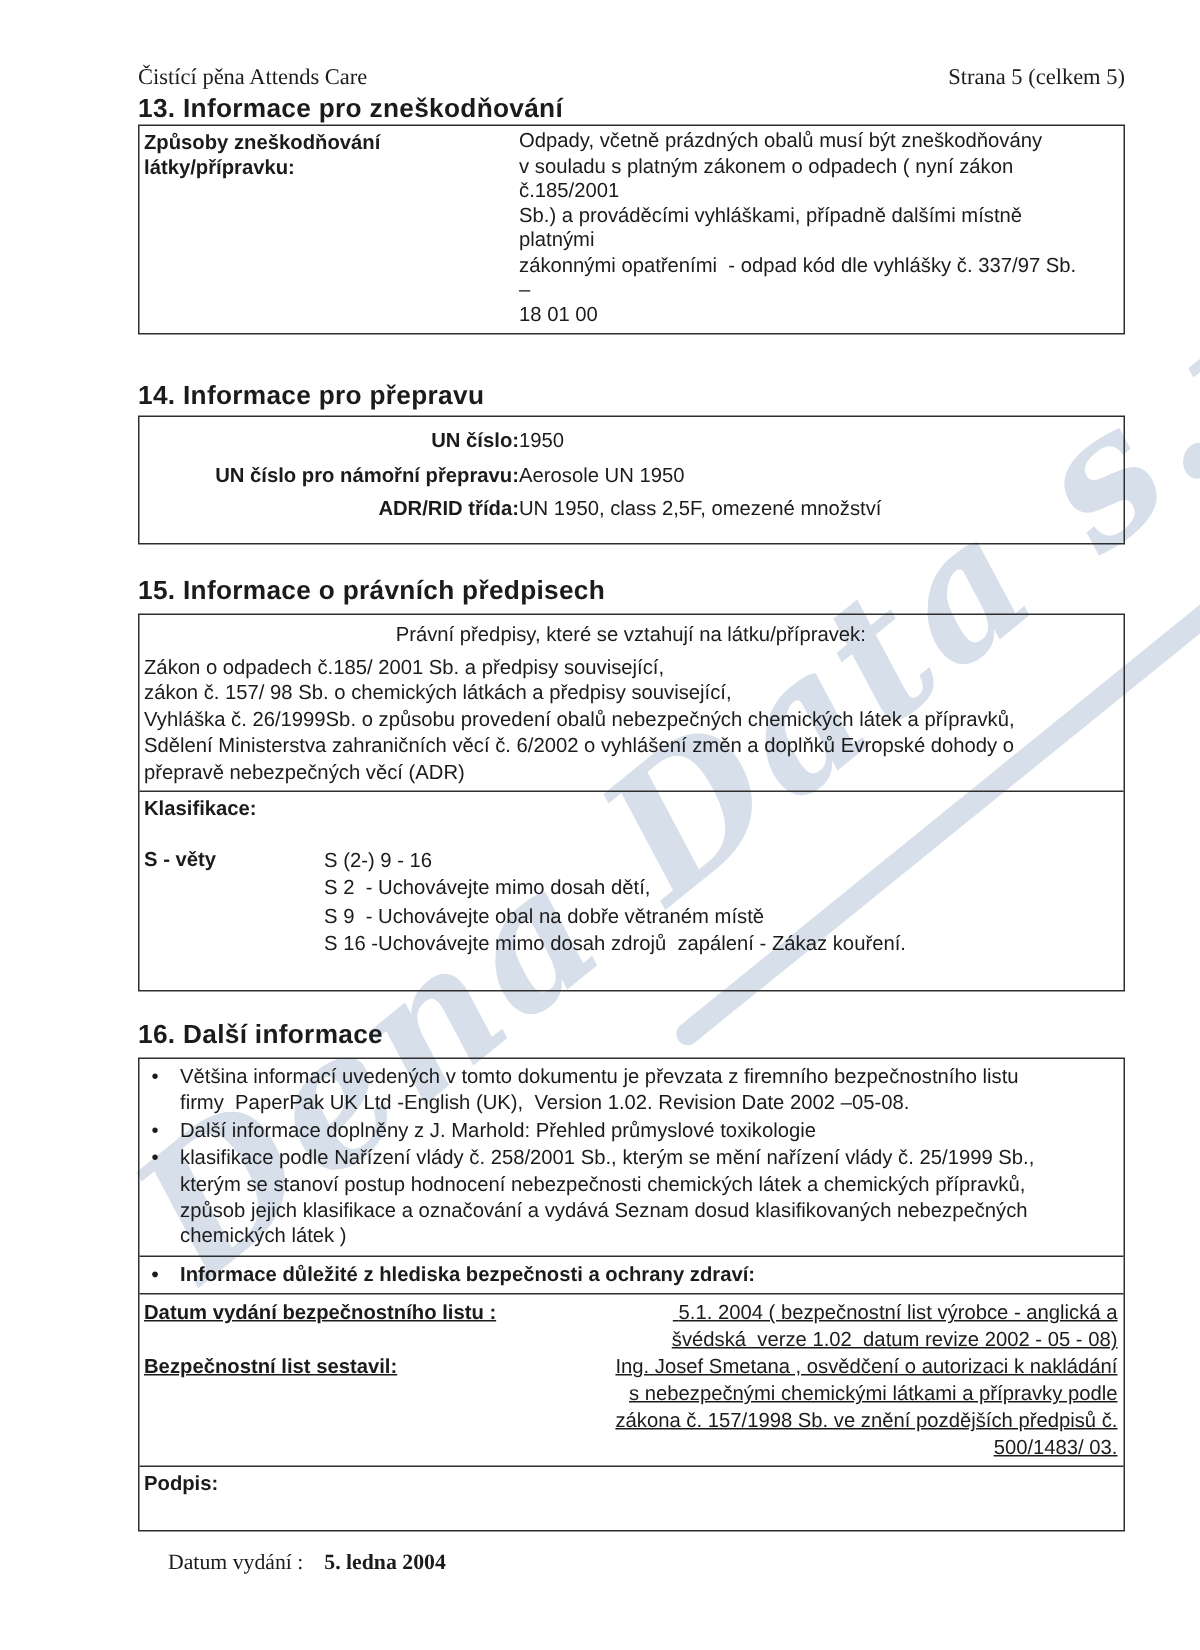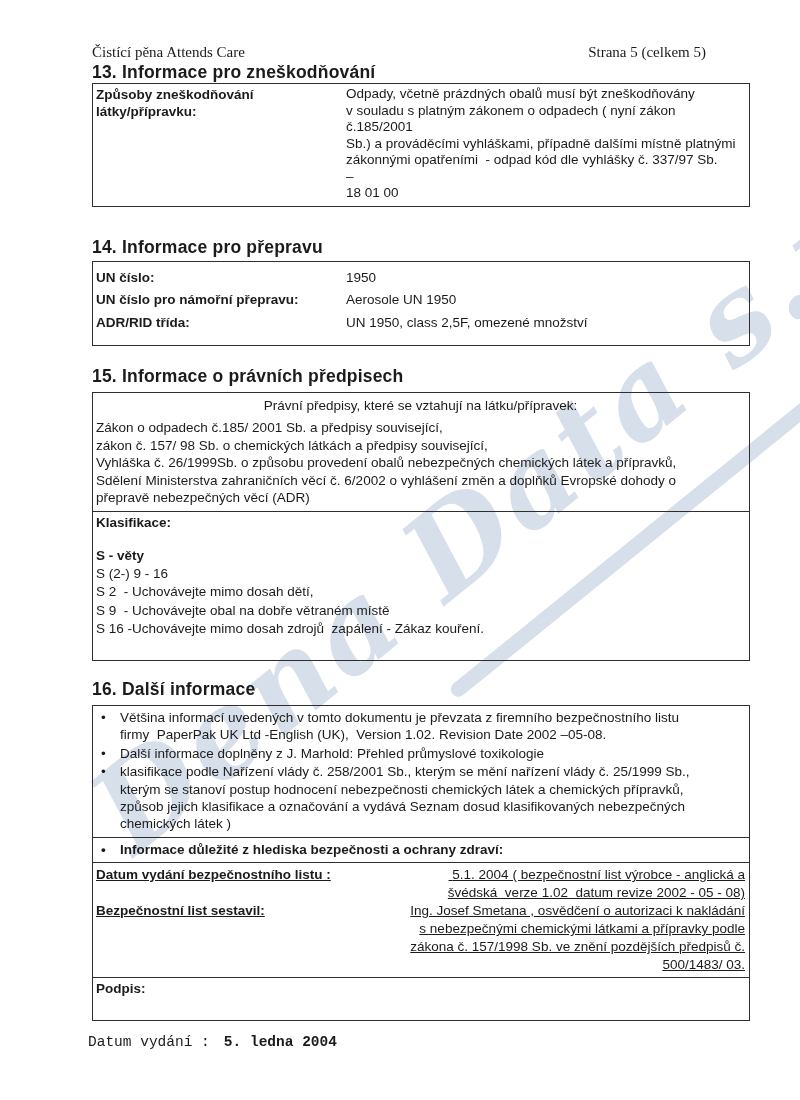--- a/index.html
+++ b/index.html
@@ -22,7 +22,7 @@
 
   .hdr{display:flex;justify-content:space-between;align-items:baseline;
        font-family:"Liberation Serif","DejaVu Serif",serif;font-size:15px;}
-  .hdr .hdr-right{margin-right:44px;}
+  .hdr .hdr-right{}
 
   .sec-title{font-size:17.5px;font-weight:bold;letter-spacing:0.2px;}
   #sec13-title{margin:1px 0 0 0;}

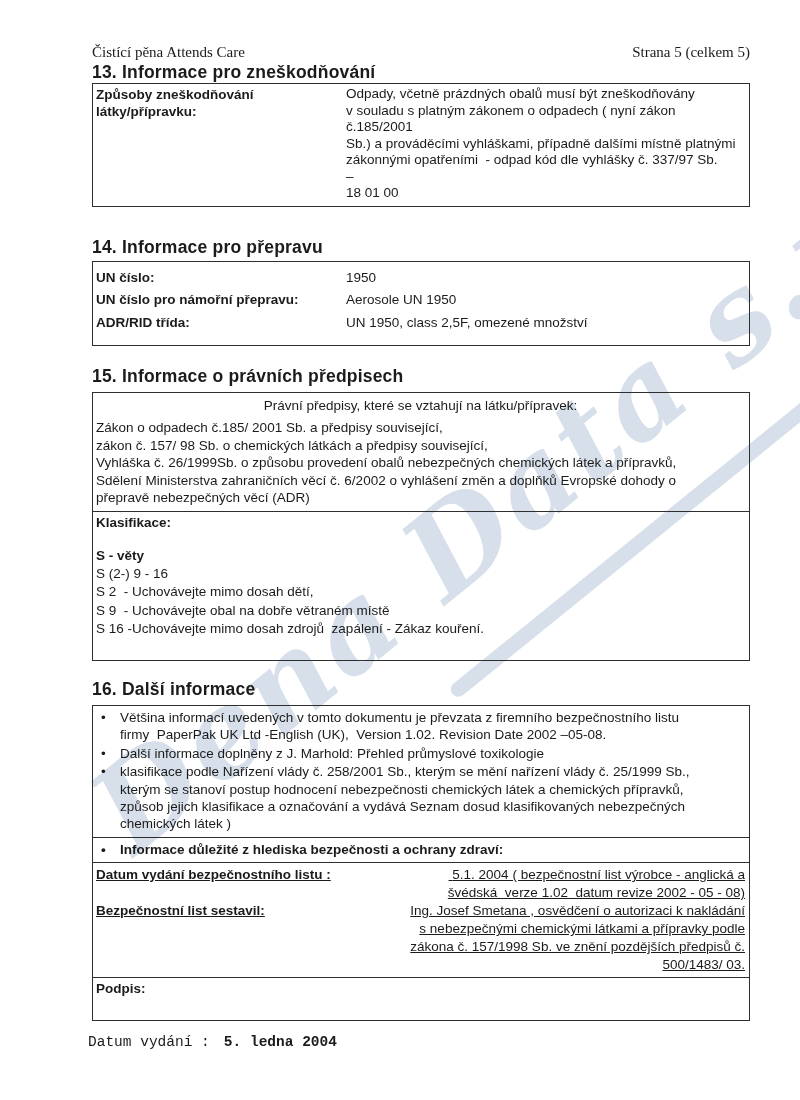--- a/index.html
+++ b/index.html
@@ -35,7 +35,7 @@
   .fs{font-size:13.5px;line-height:16.5px;}
 
   
-  .t13{padding:2px 4px 4px 3px;}
+  .t13{padding:2px 21px 4px 3px;}
   .t13 .row{display:flex;}
   .t13 .lbl{width:250px;flex:none;font-weight:bold;line-height:17px;}
   .t13 .val{flex:1;}

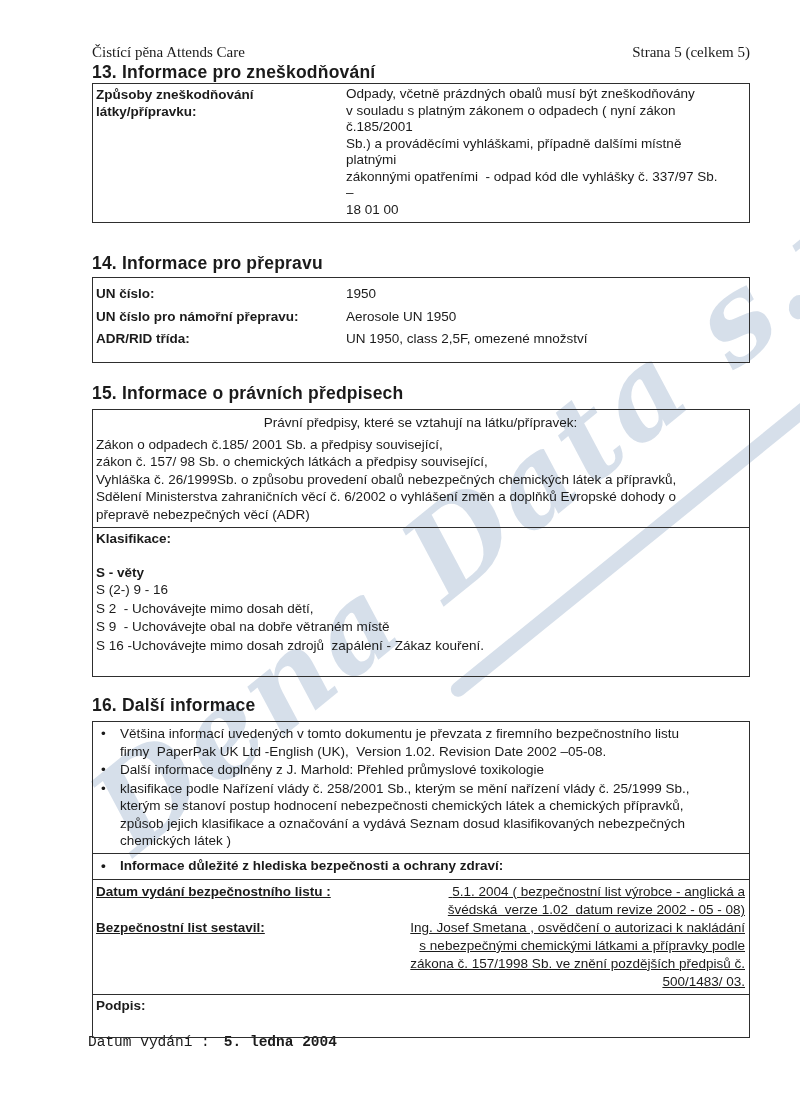--- a/index.html
+++ b/index.html
@@ -43,7 +43,7 @@
   
   .t14{padding:4px 4px 8px 3px;}
   .t14 .row{display:flex;margin-top:4px;margin-bottom:6px;}
-  .t14 .lbl{width:250px;flex:none;font-weight:bold;}
+  .t14 .lbl{width:250px;flex:none;font-weight:bold;text-align:right;}
   .t14 .val{flex:1;}
 
   

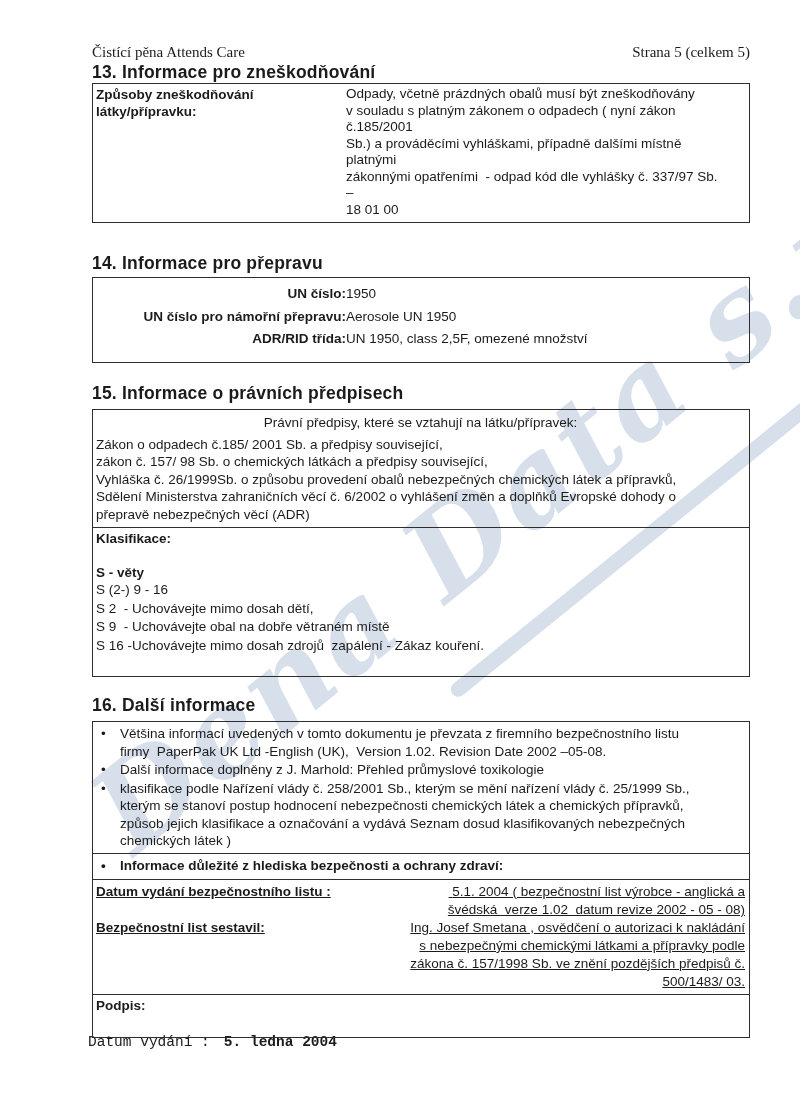--- a/index.html
+++ b/index.html
@@ -51,7 +51,7 @@
   .t15-head{font-weight:normal;font-size:13.5px;line-height:19px;margin-bottom:4px;text-align:center;}
   .t15-par{font-size:13.5px;line-height:17.6px;}
   .t15-bot{border-top:1.5px solid #2e2e2e;padding:3px 4px 5px 3px;}
-  .k-row{display:flex;margin-bottom:17px;flex-direction:column;}
+  .k-row{display:flex;margin-bottom:17px;}
   .k-row:last-child{margin-bottom:16px;}
   .k-lbl{width:120px;flex:none;font-weight:bold;}
   .k-val{flex:1;line-height:18.5px;}

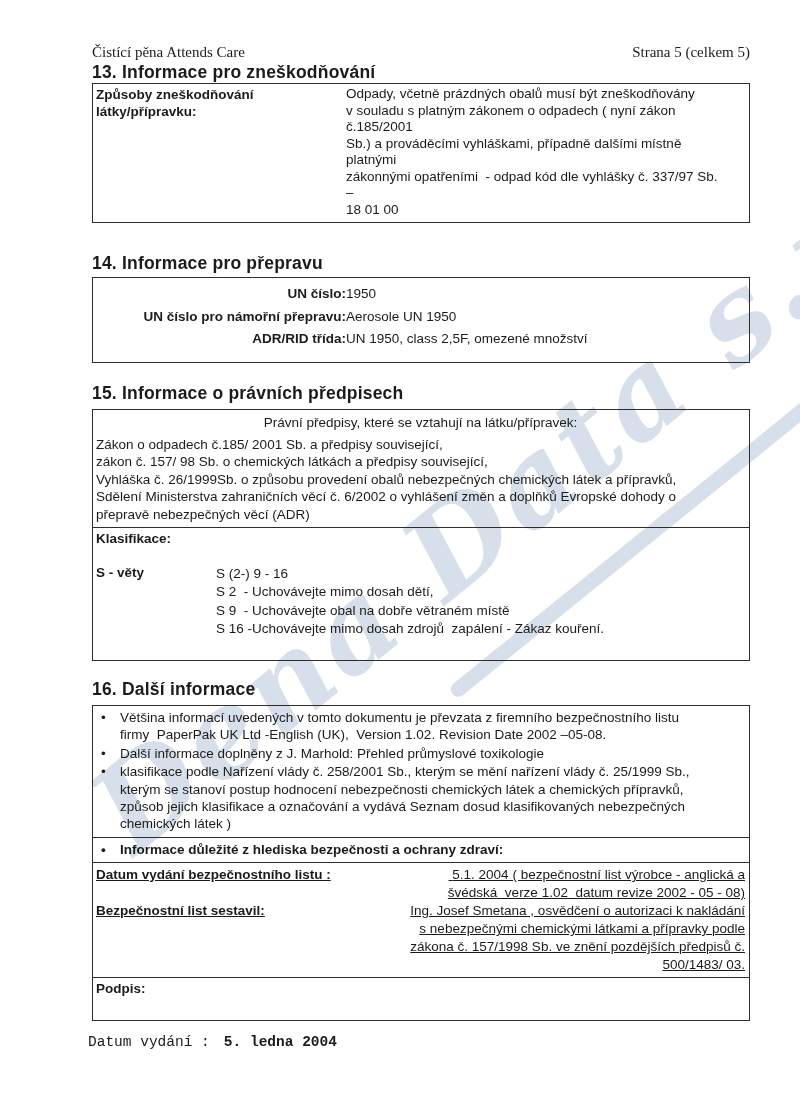--- a/index.html
+++ b/index.html
@@ -69,8 +69,8 @@
   .d-val{flex:1;text-align:right;}
   .podpis{font-weight:bold;padding:3px 4px 24px 3px;font-size:13.5px;}
 
-  .footer{position:absolute;left:88px;top:1034px;
-          font-family:Liberation Mono, monospace;font-size:14.5px;}
+  .footer{position:absolute;left:112px;top:1034px;
+          font-family:Liberation Serif, serif;font-size:14.5px;}
   .footer .f-val{font-weight:bold;margin-left:14px;}
 </style>
 </head>

